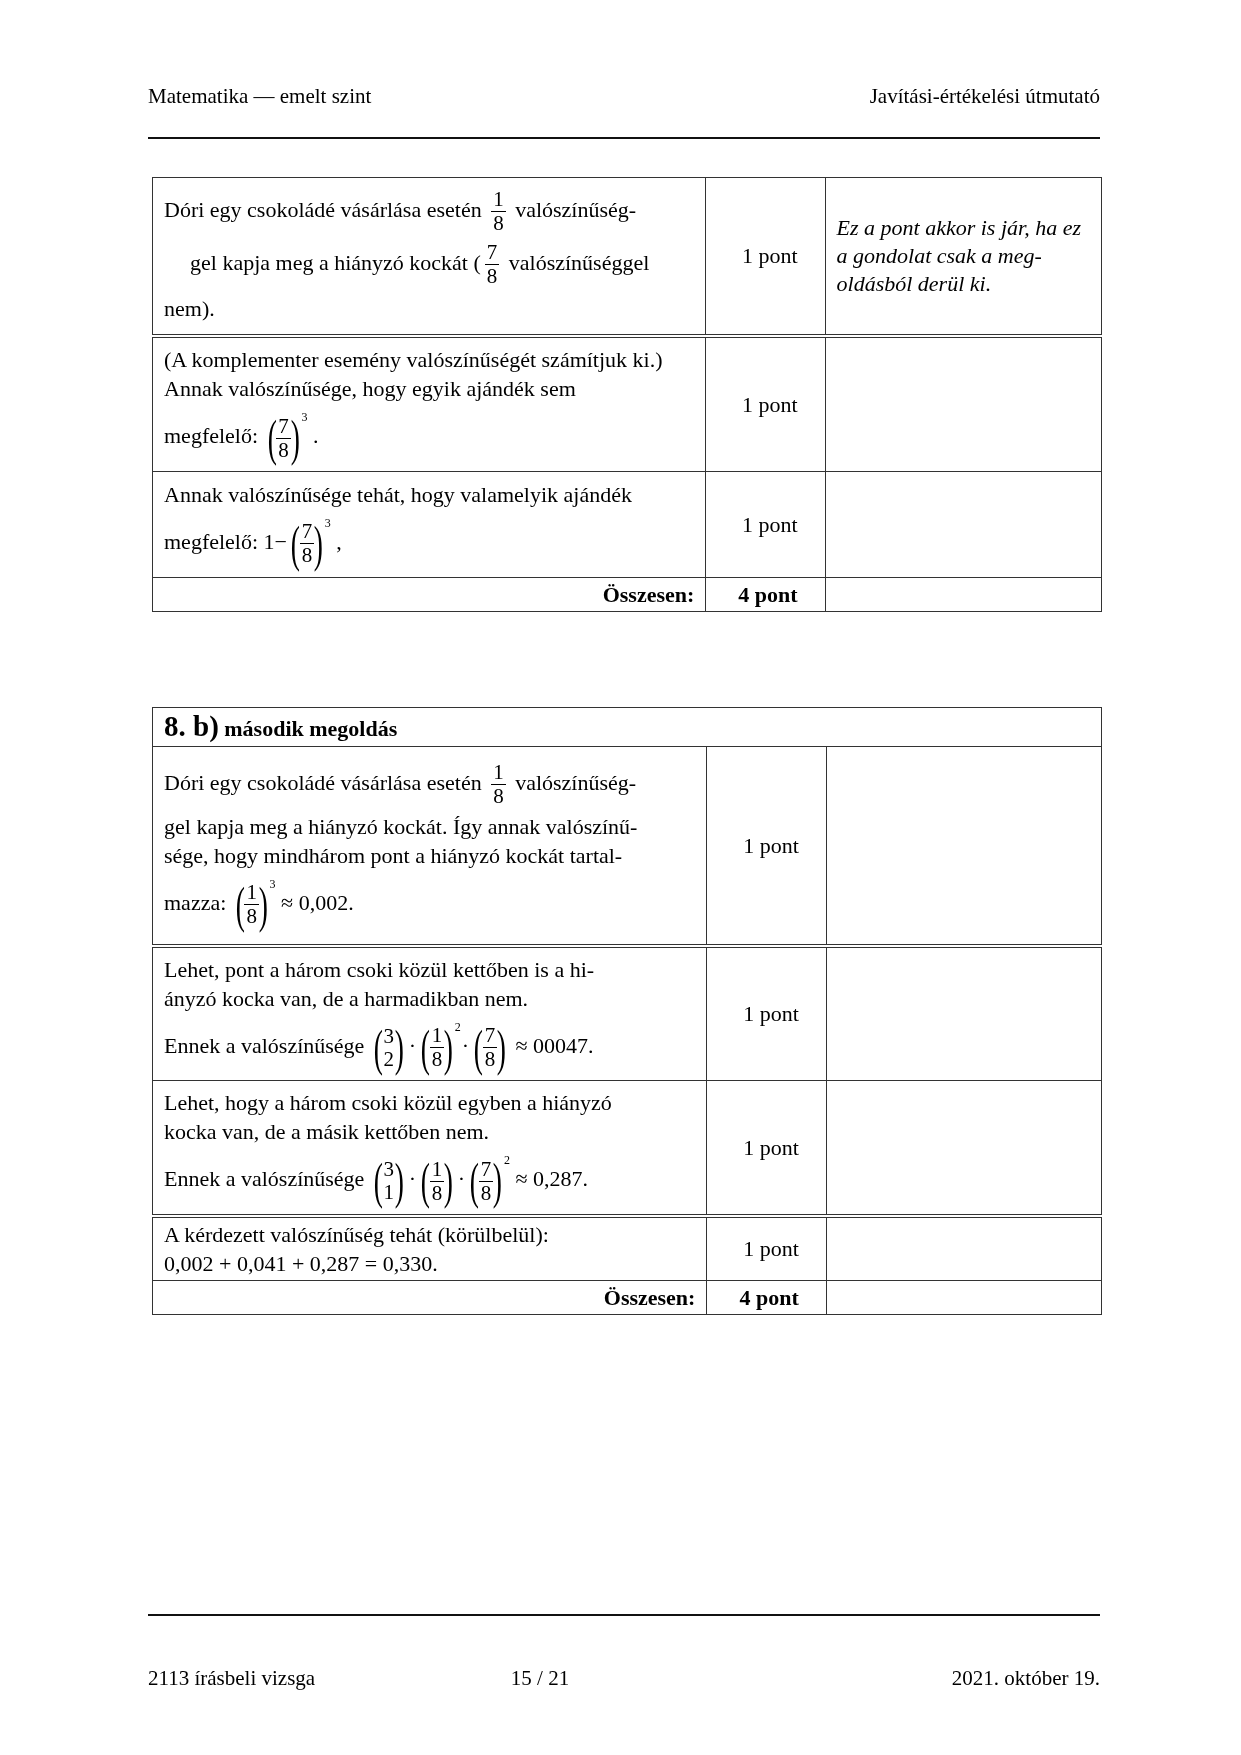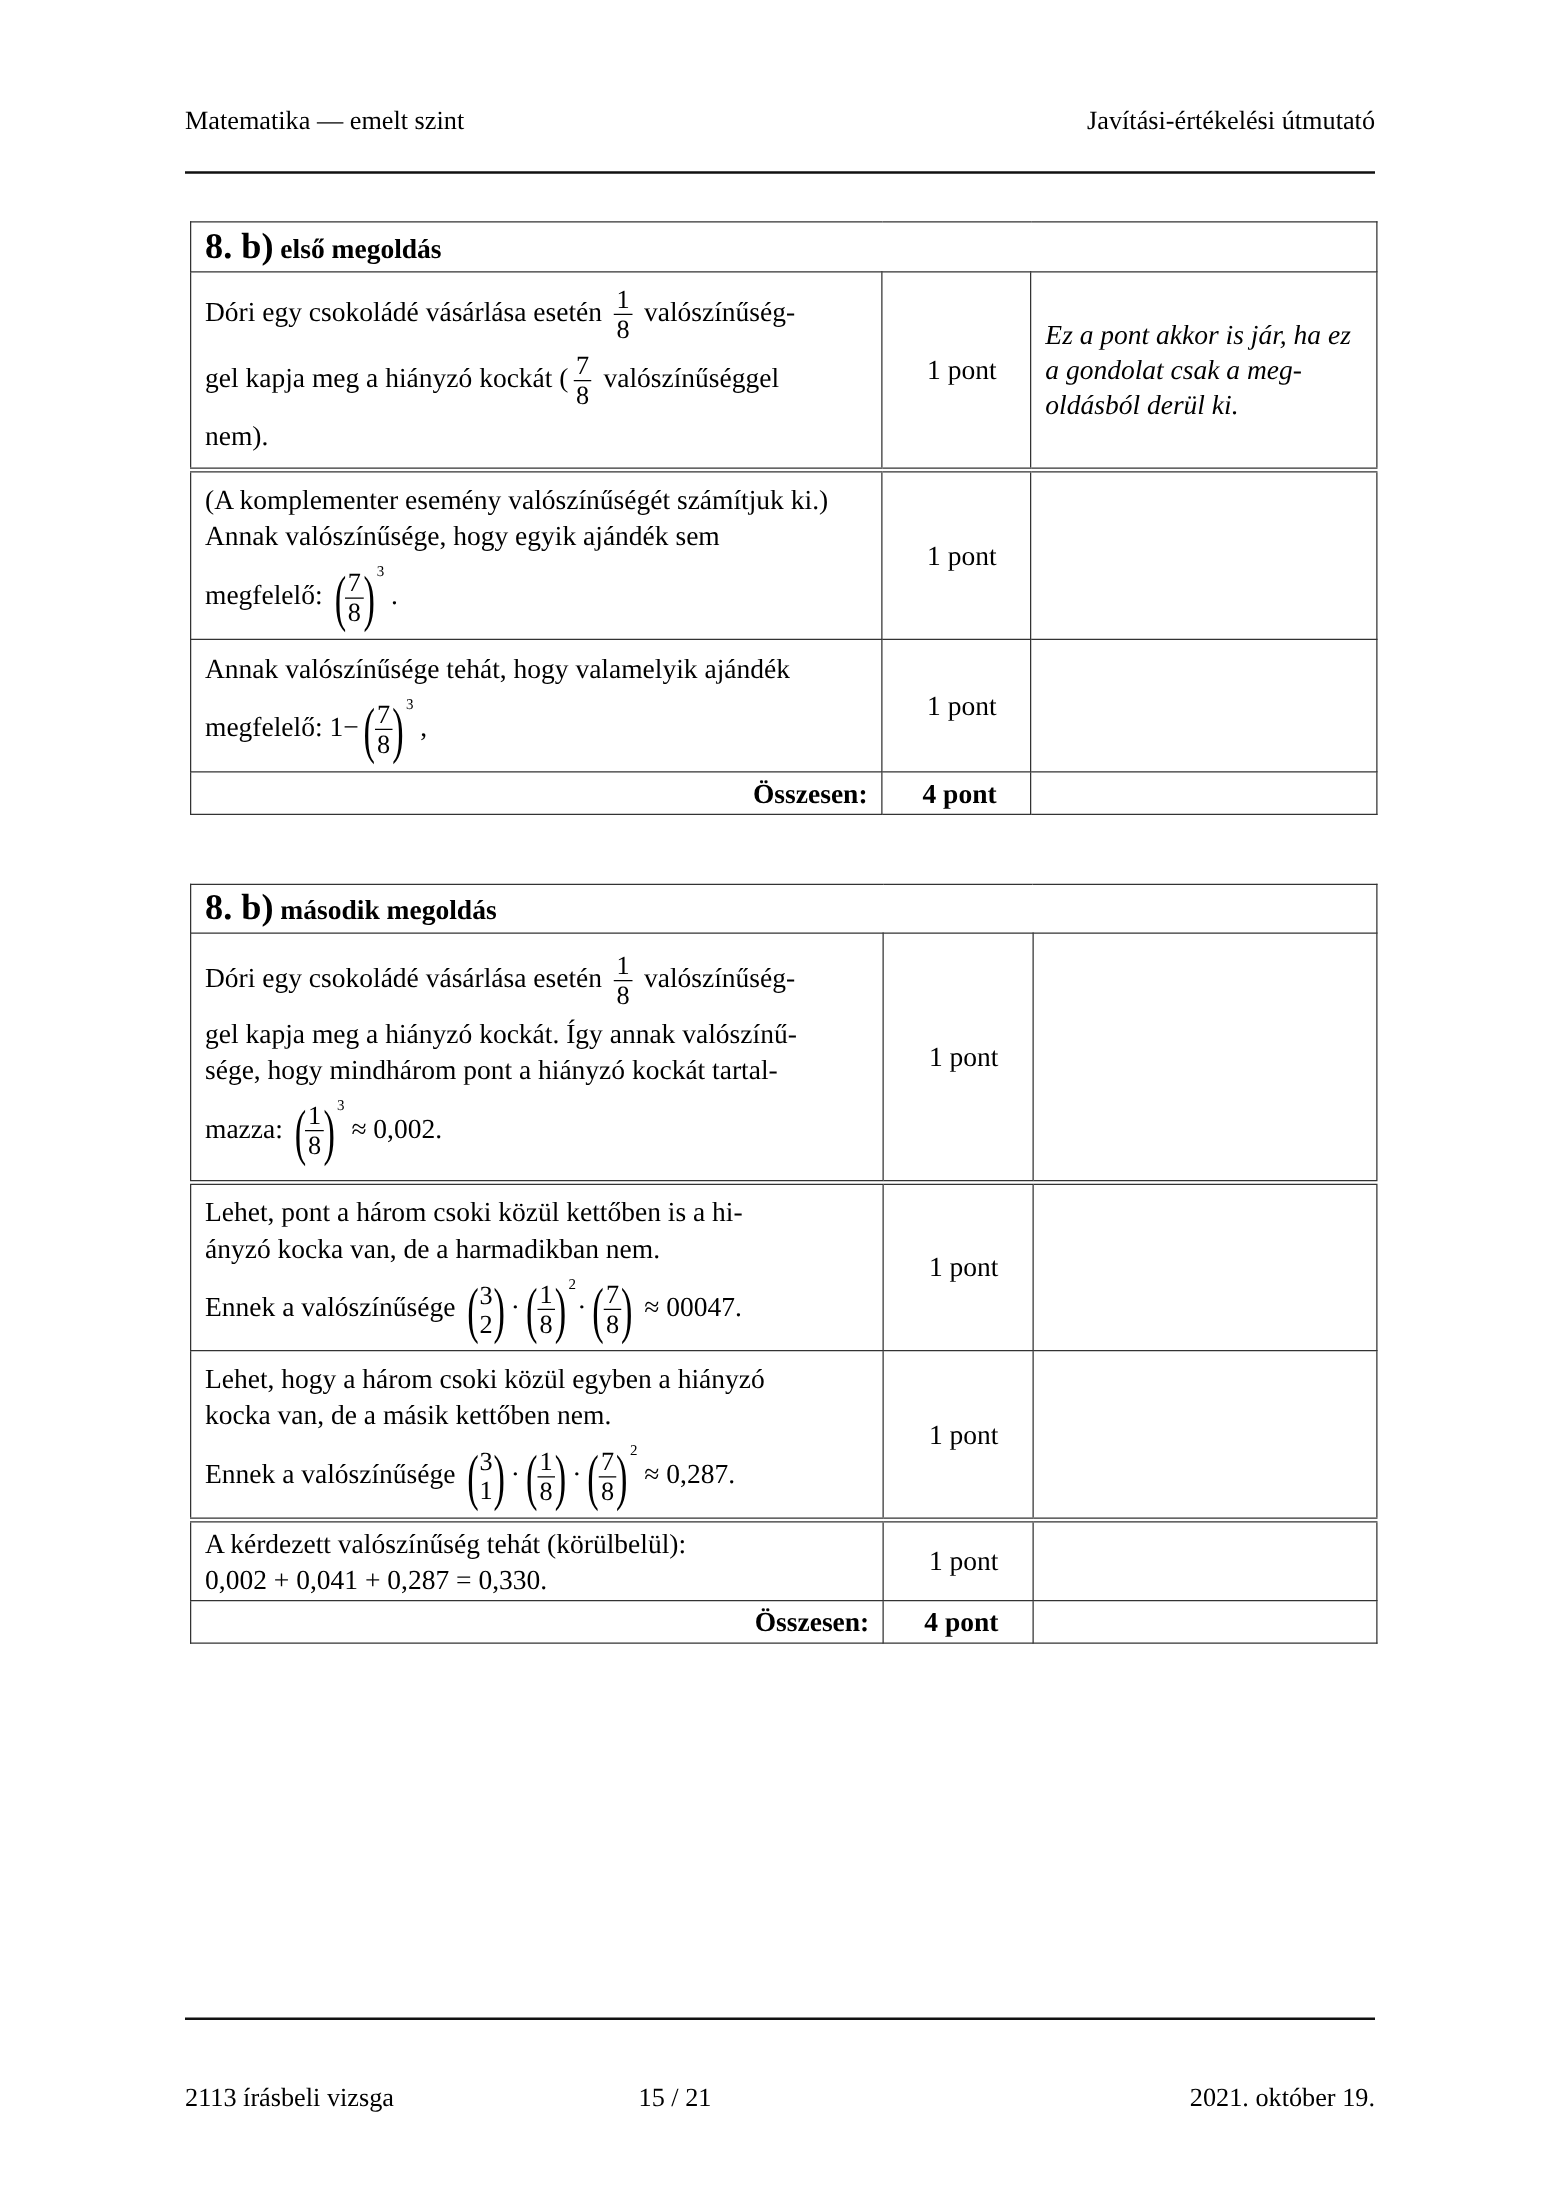--- a/index.html
+++ b/index.html
@@ -49,12 +49,6 @@
 
 <table class="sol" style="top:177px;">
   <tbody>
-      <tr style="height:40px;">
-    <td colspan="3">
-      <span class="title-big">8. b)</span>
-      <span class="title-small">első megoldás</span>
-    </td>
-  </tr>
   <tr style="height:158px;">
     <td class="c1">
       <span class="line" style="margin-bottom:6px;">

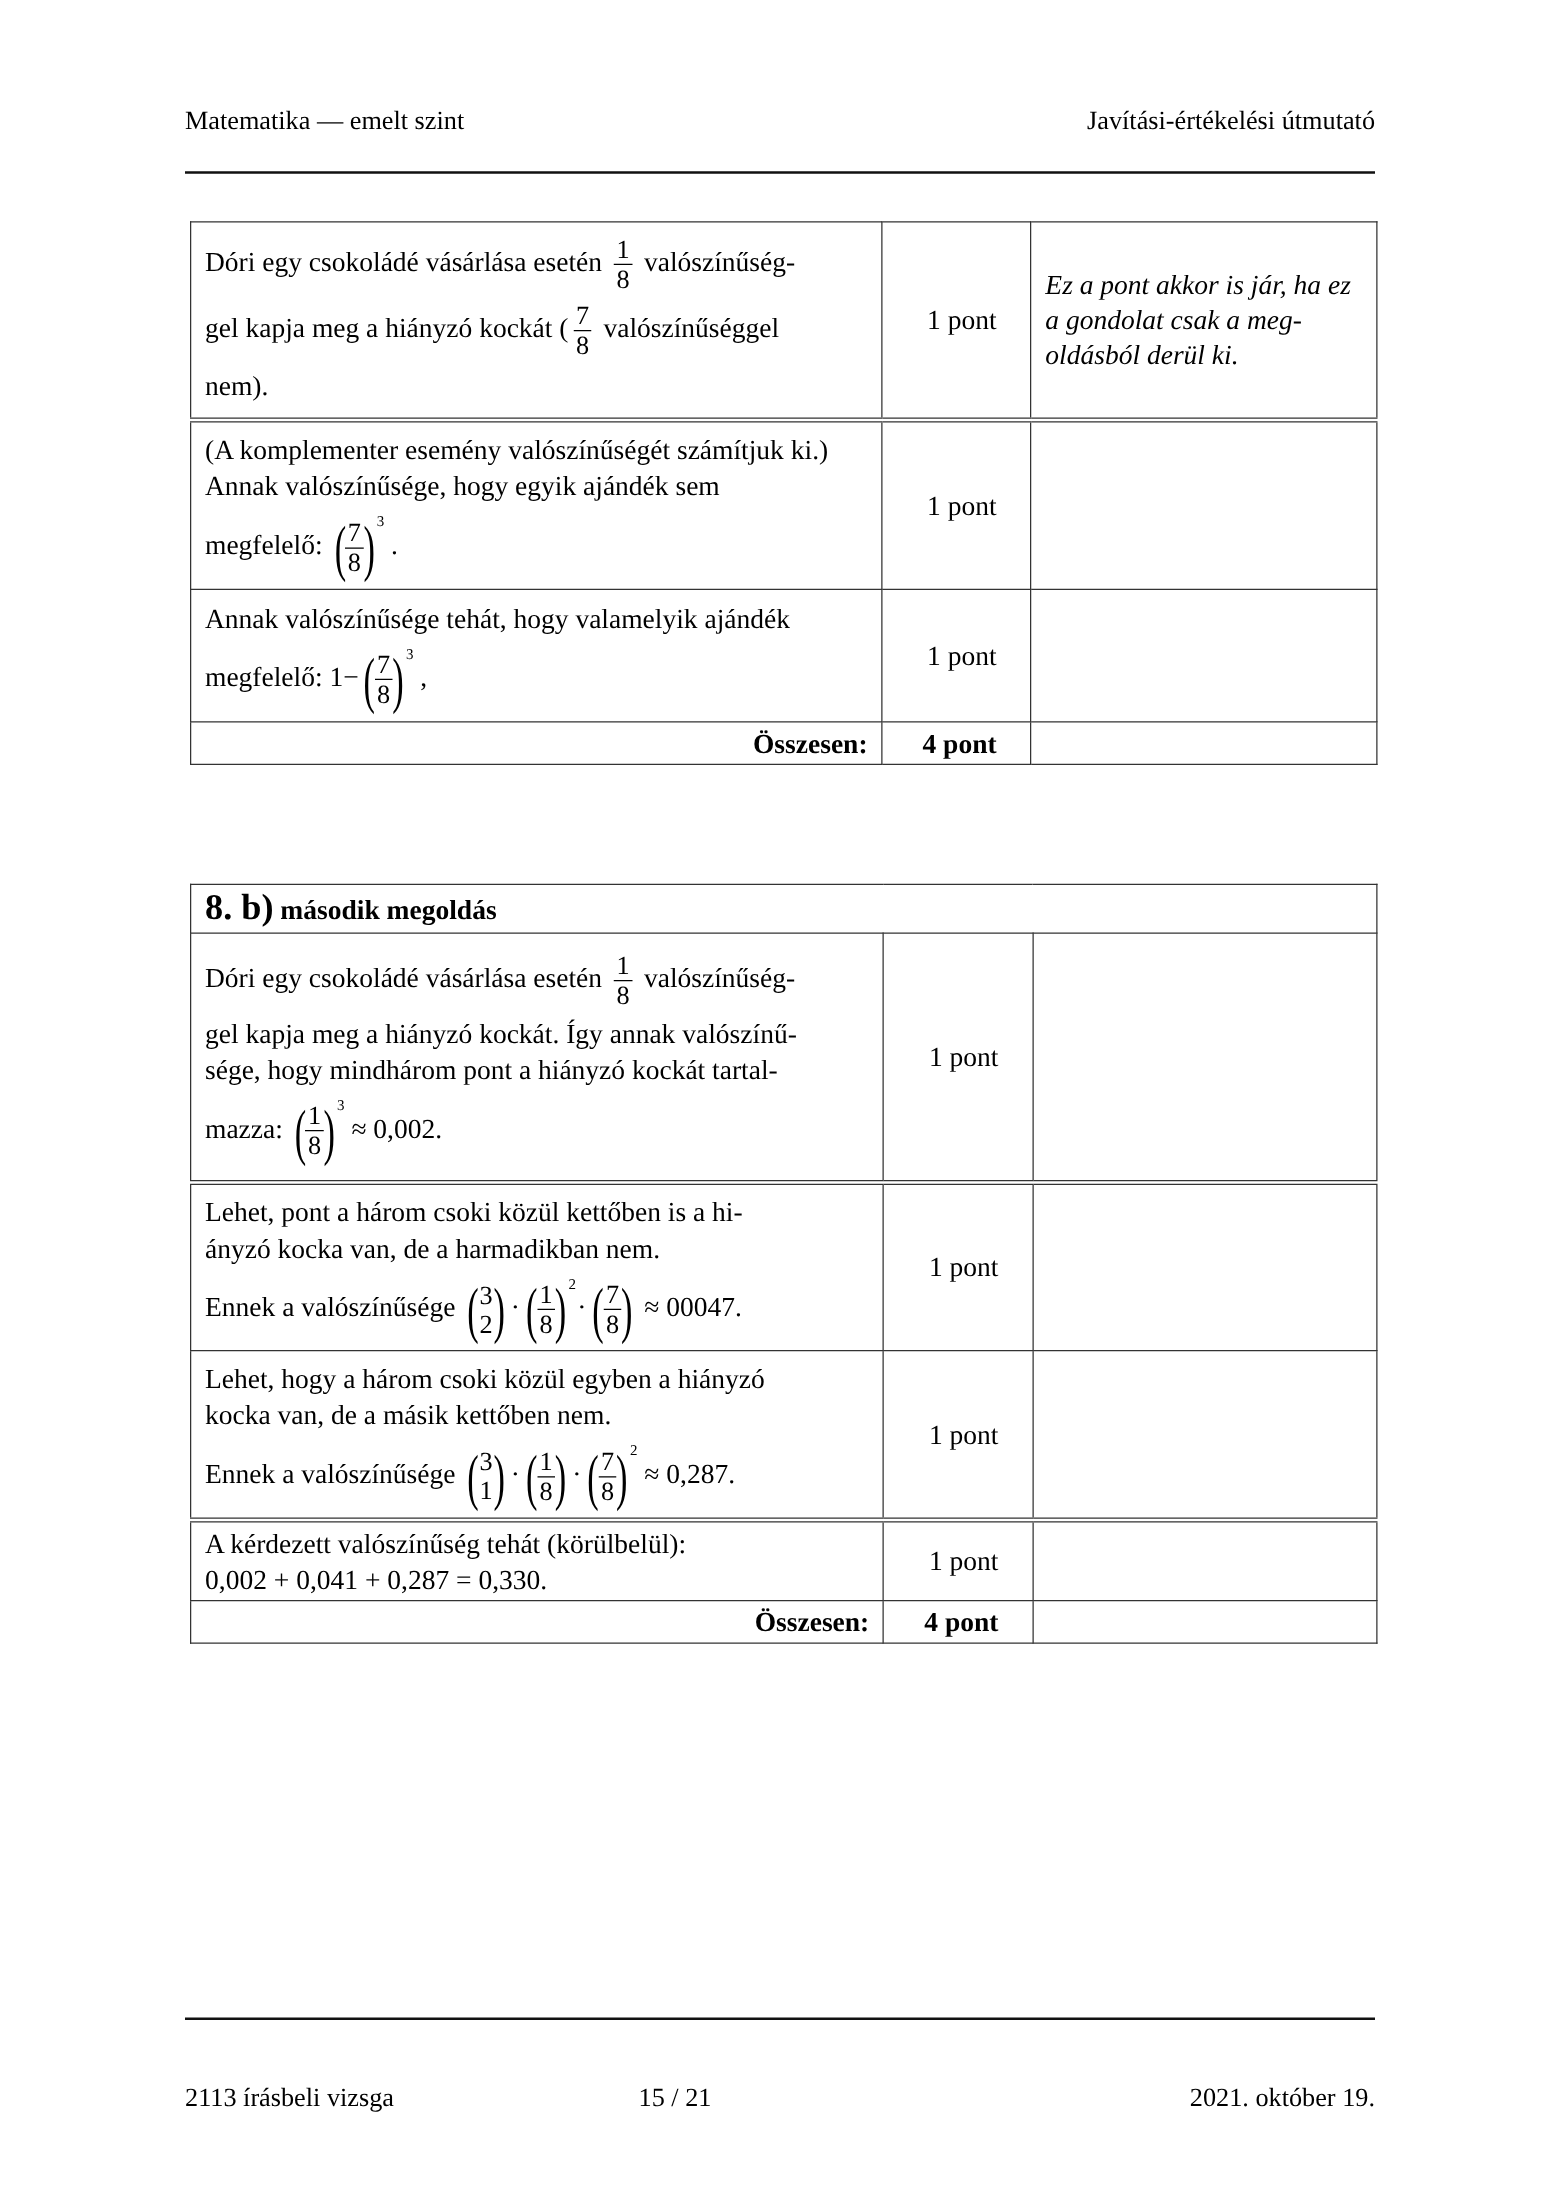--- a/index.html
+++ b/index.html
@@ -59,7 +59,7 @@
             </span>
         <span>valószínűség-</span>
       </span>
-      <span class="line" style="margin-bottom:6px;">
+      <span class="line" style="margin-bottom:6px;margin-left:26px;">
         <span>gel kapja meg a hiányzó kockát (</span><span class="frac">
               <span class="num">7</span>
               <span>8</span>

